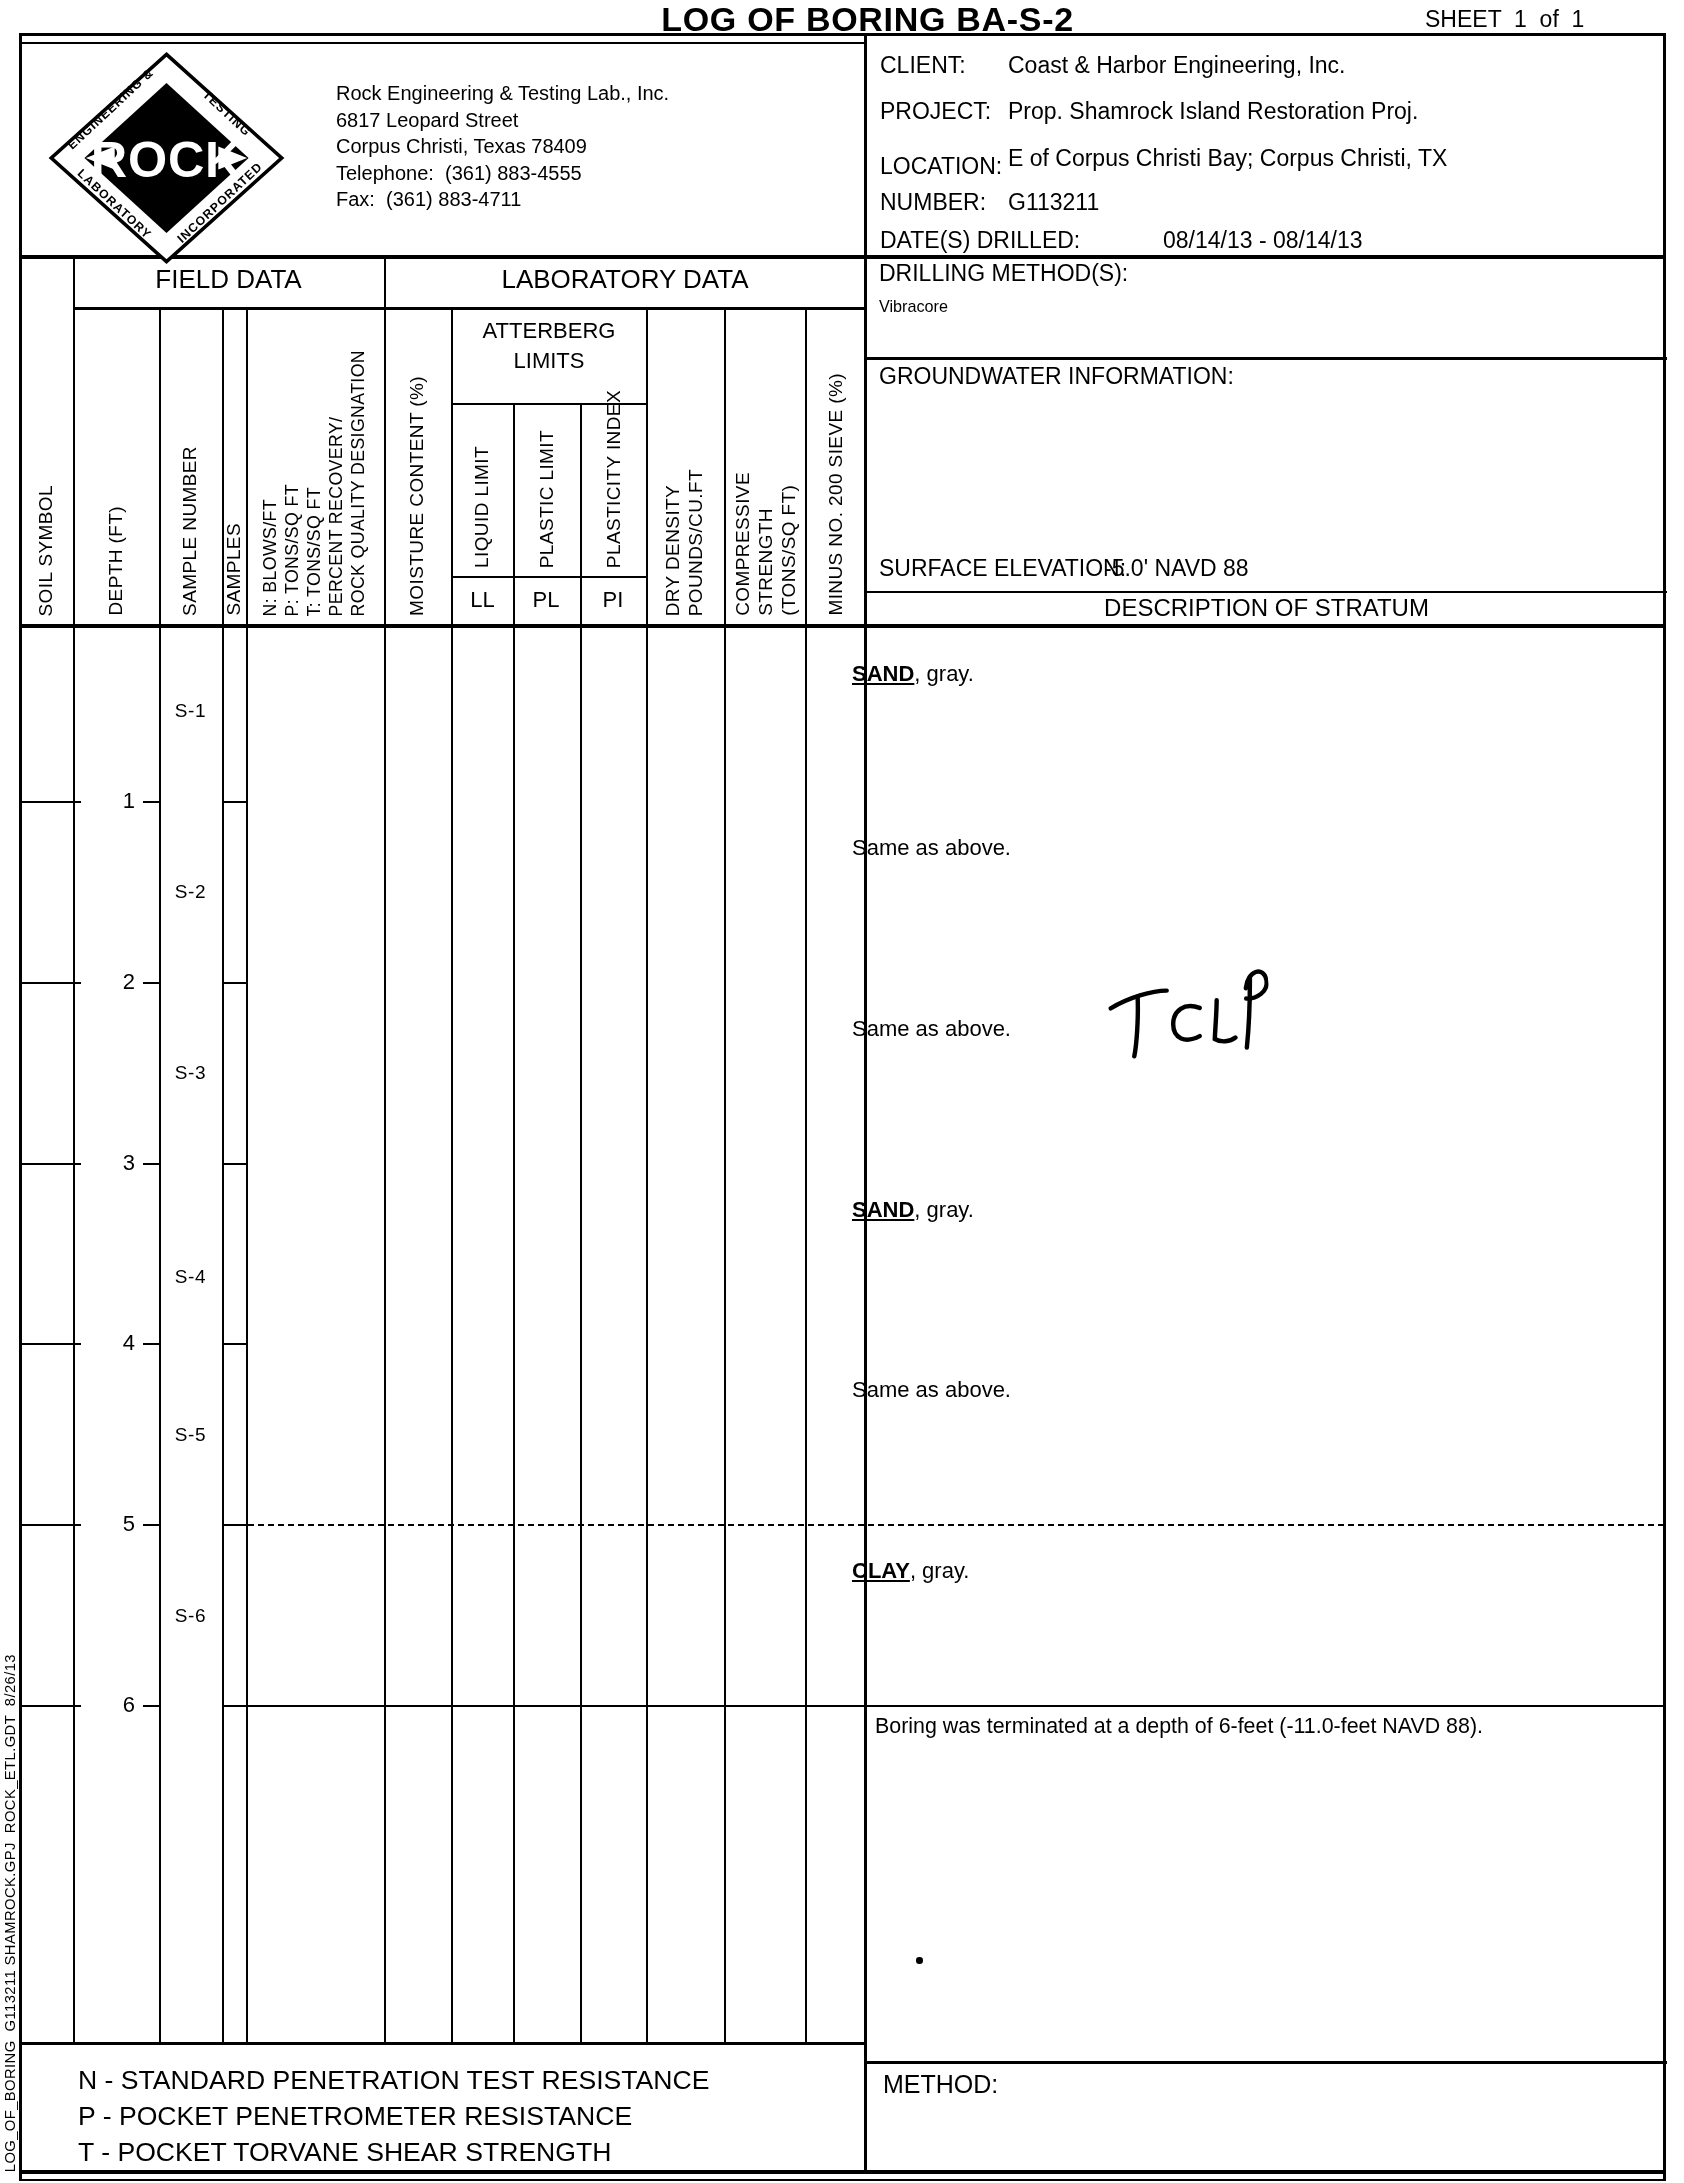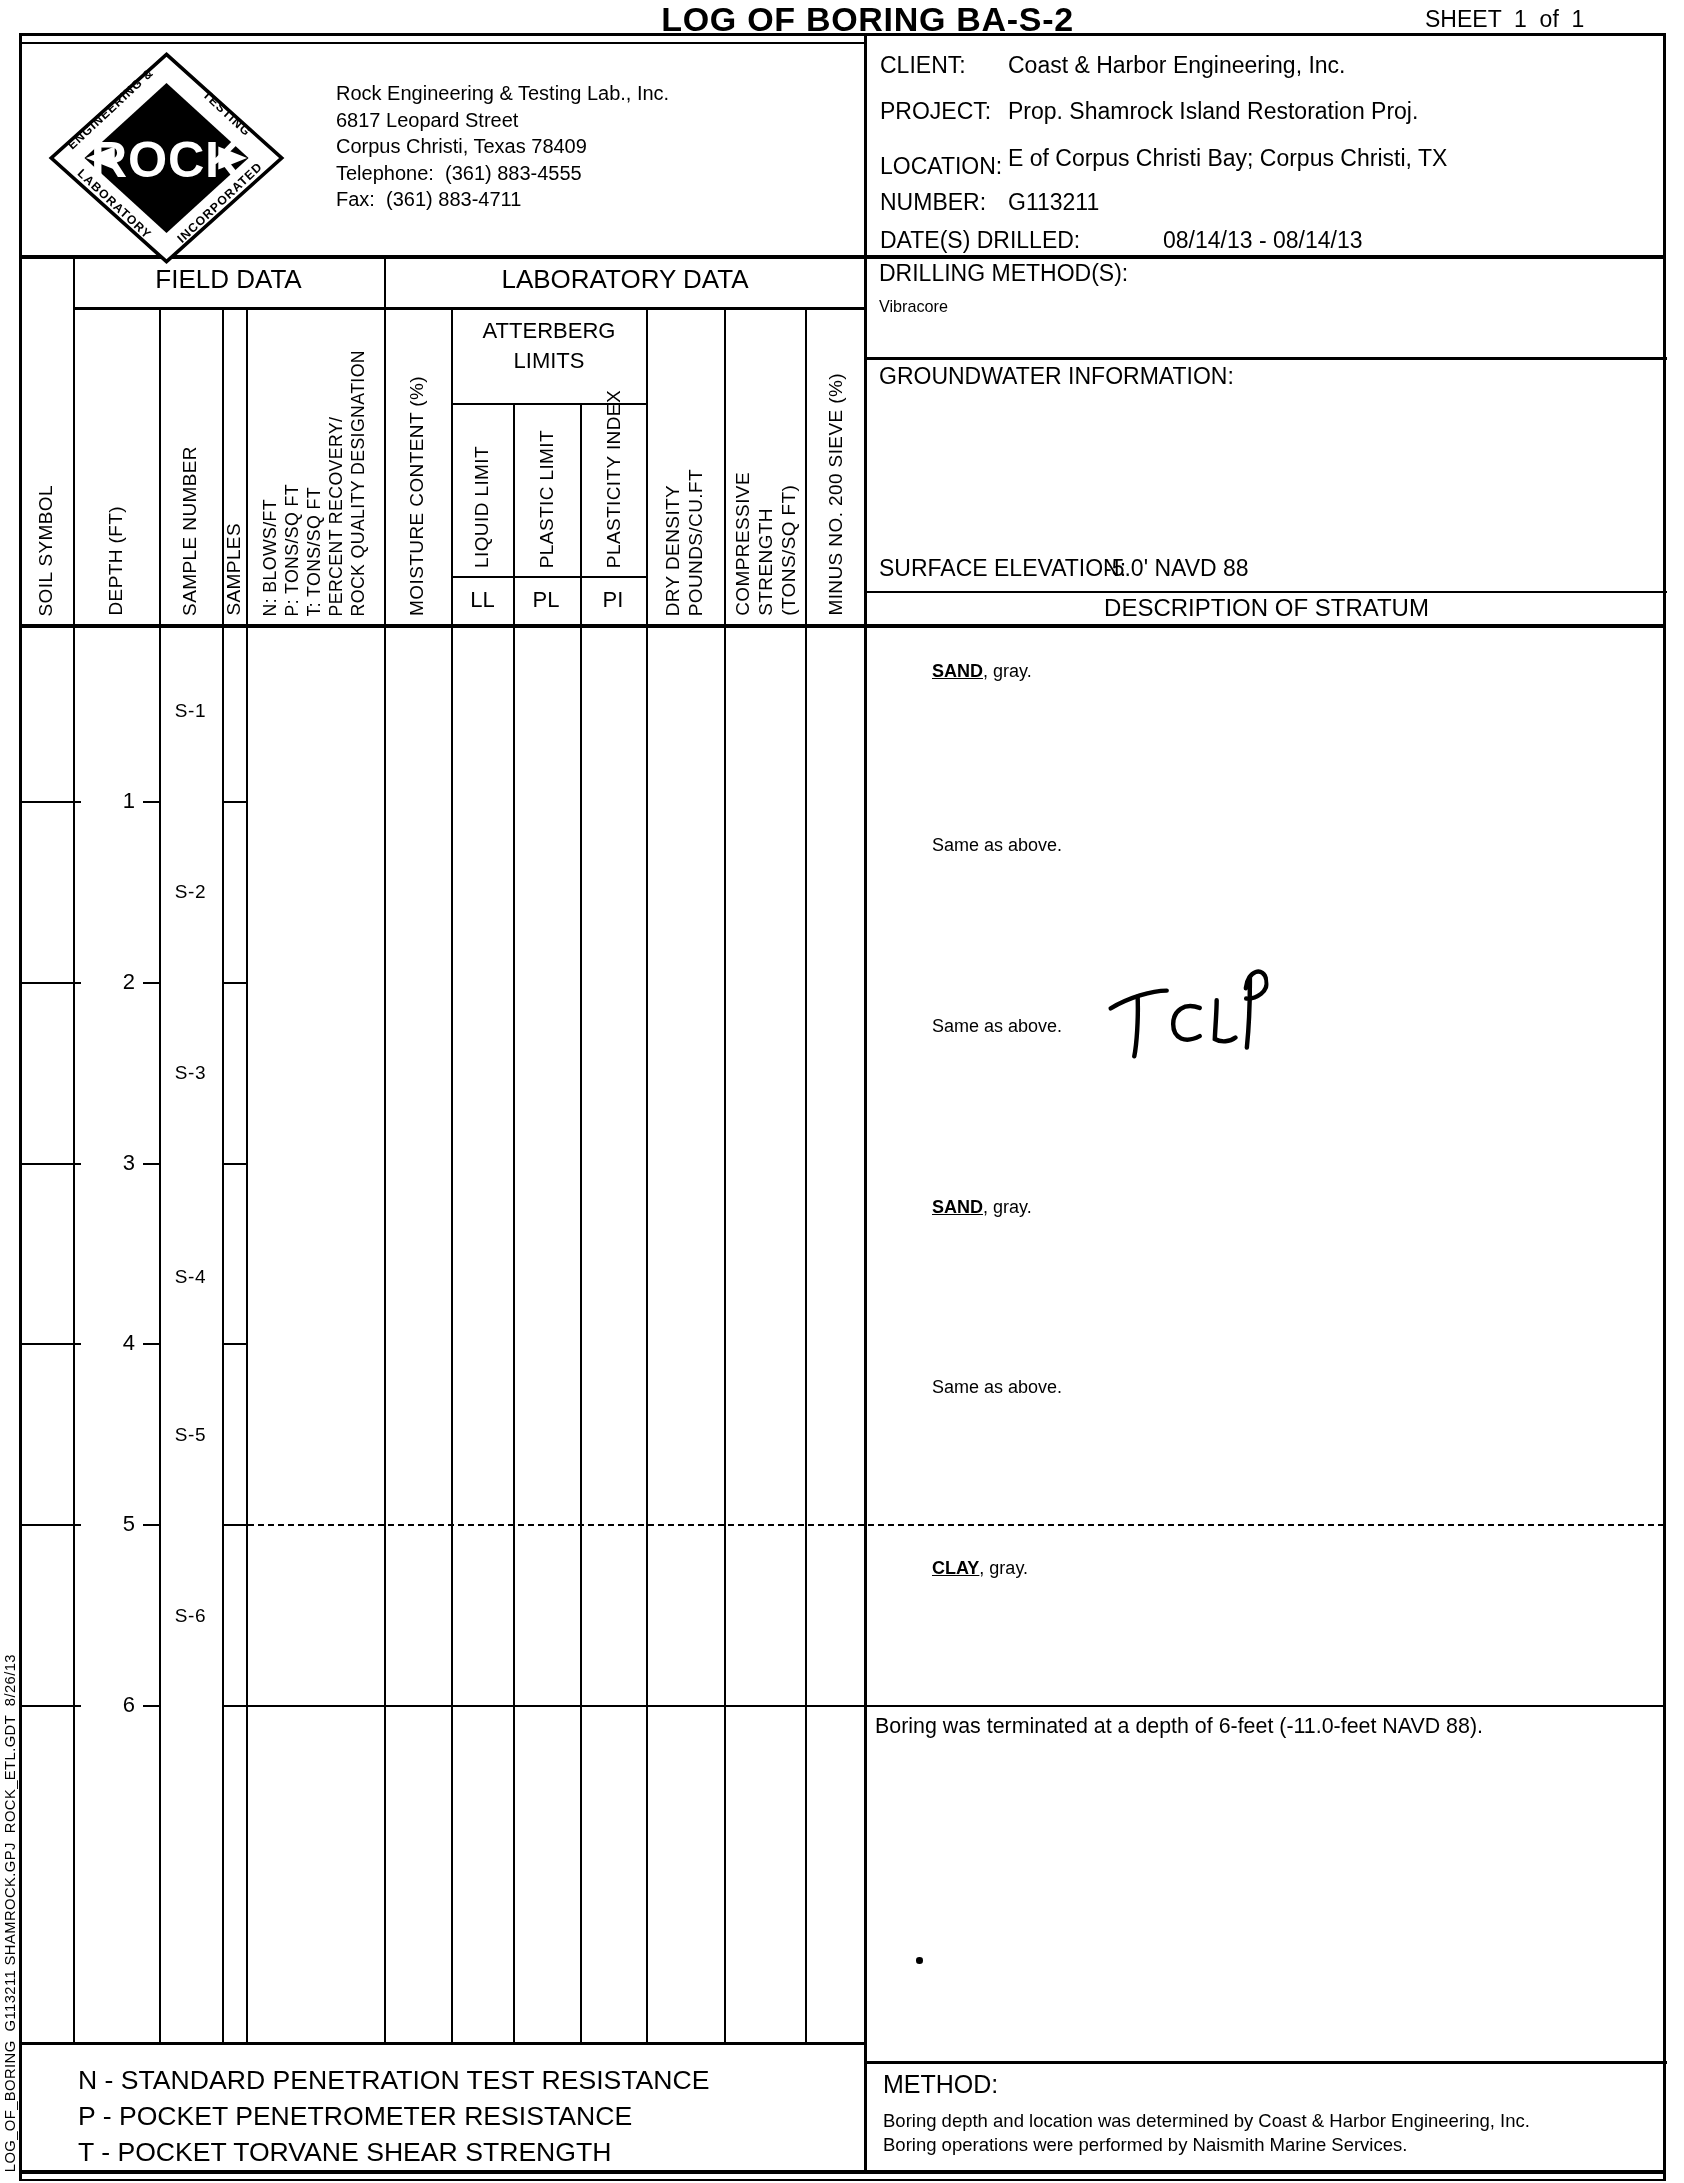--- a/index.html
+++ b/index.html
@@ -21,7 +21,7 @@
   .tick .num{position:absolute;left:83px;width:52px;text-align:right;top:-12.6px;
              font-size:22px;font-weight:400;}
   .sample{position:absolute;left:159px;width:63px;text-align:center;font-size:19px;letter-spacing:0.7px;}
-  .stratum{position:absolute;left:932px;font-size:18px;}
+  .stratum{position:absolute;left:852px;font-size:22px;}
   .stratum .primary{font-weight:bold;text-decoration:underline;}
   .pre{white-space:pre;}
   .vfile{position:absolute;left:1.5px;bottom:10.3px;writing-mode:vertical-rl;

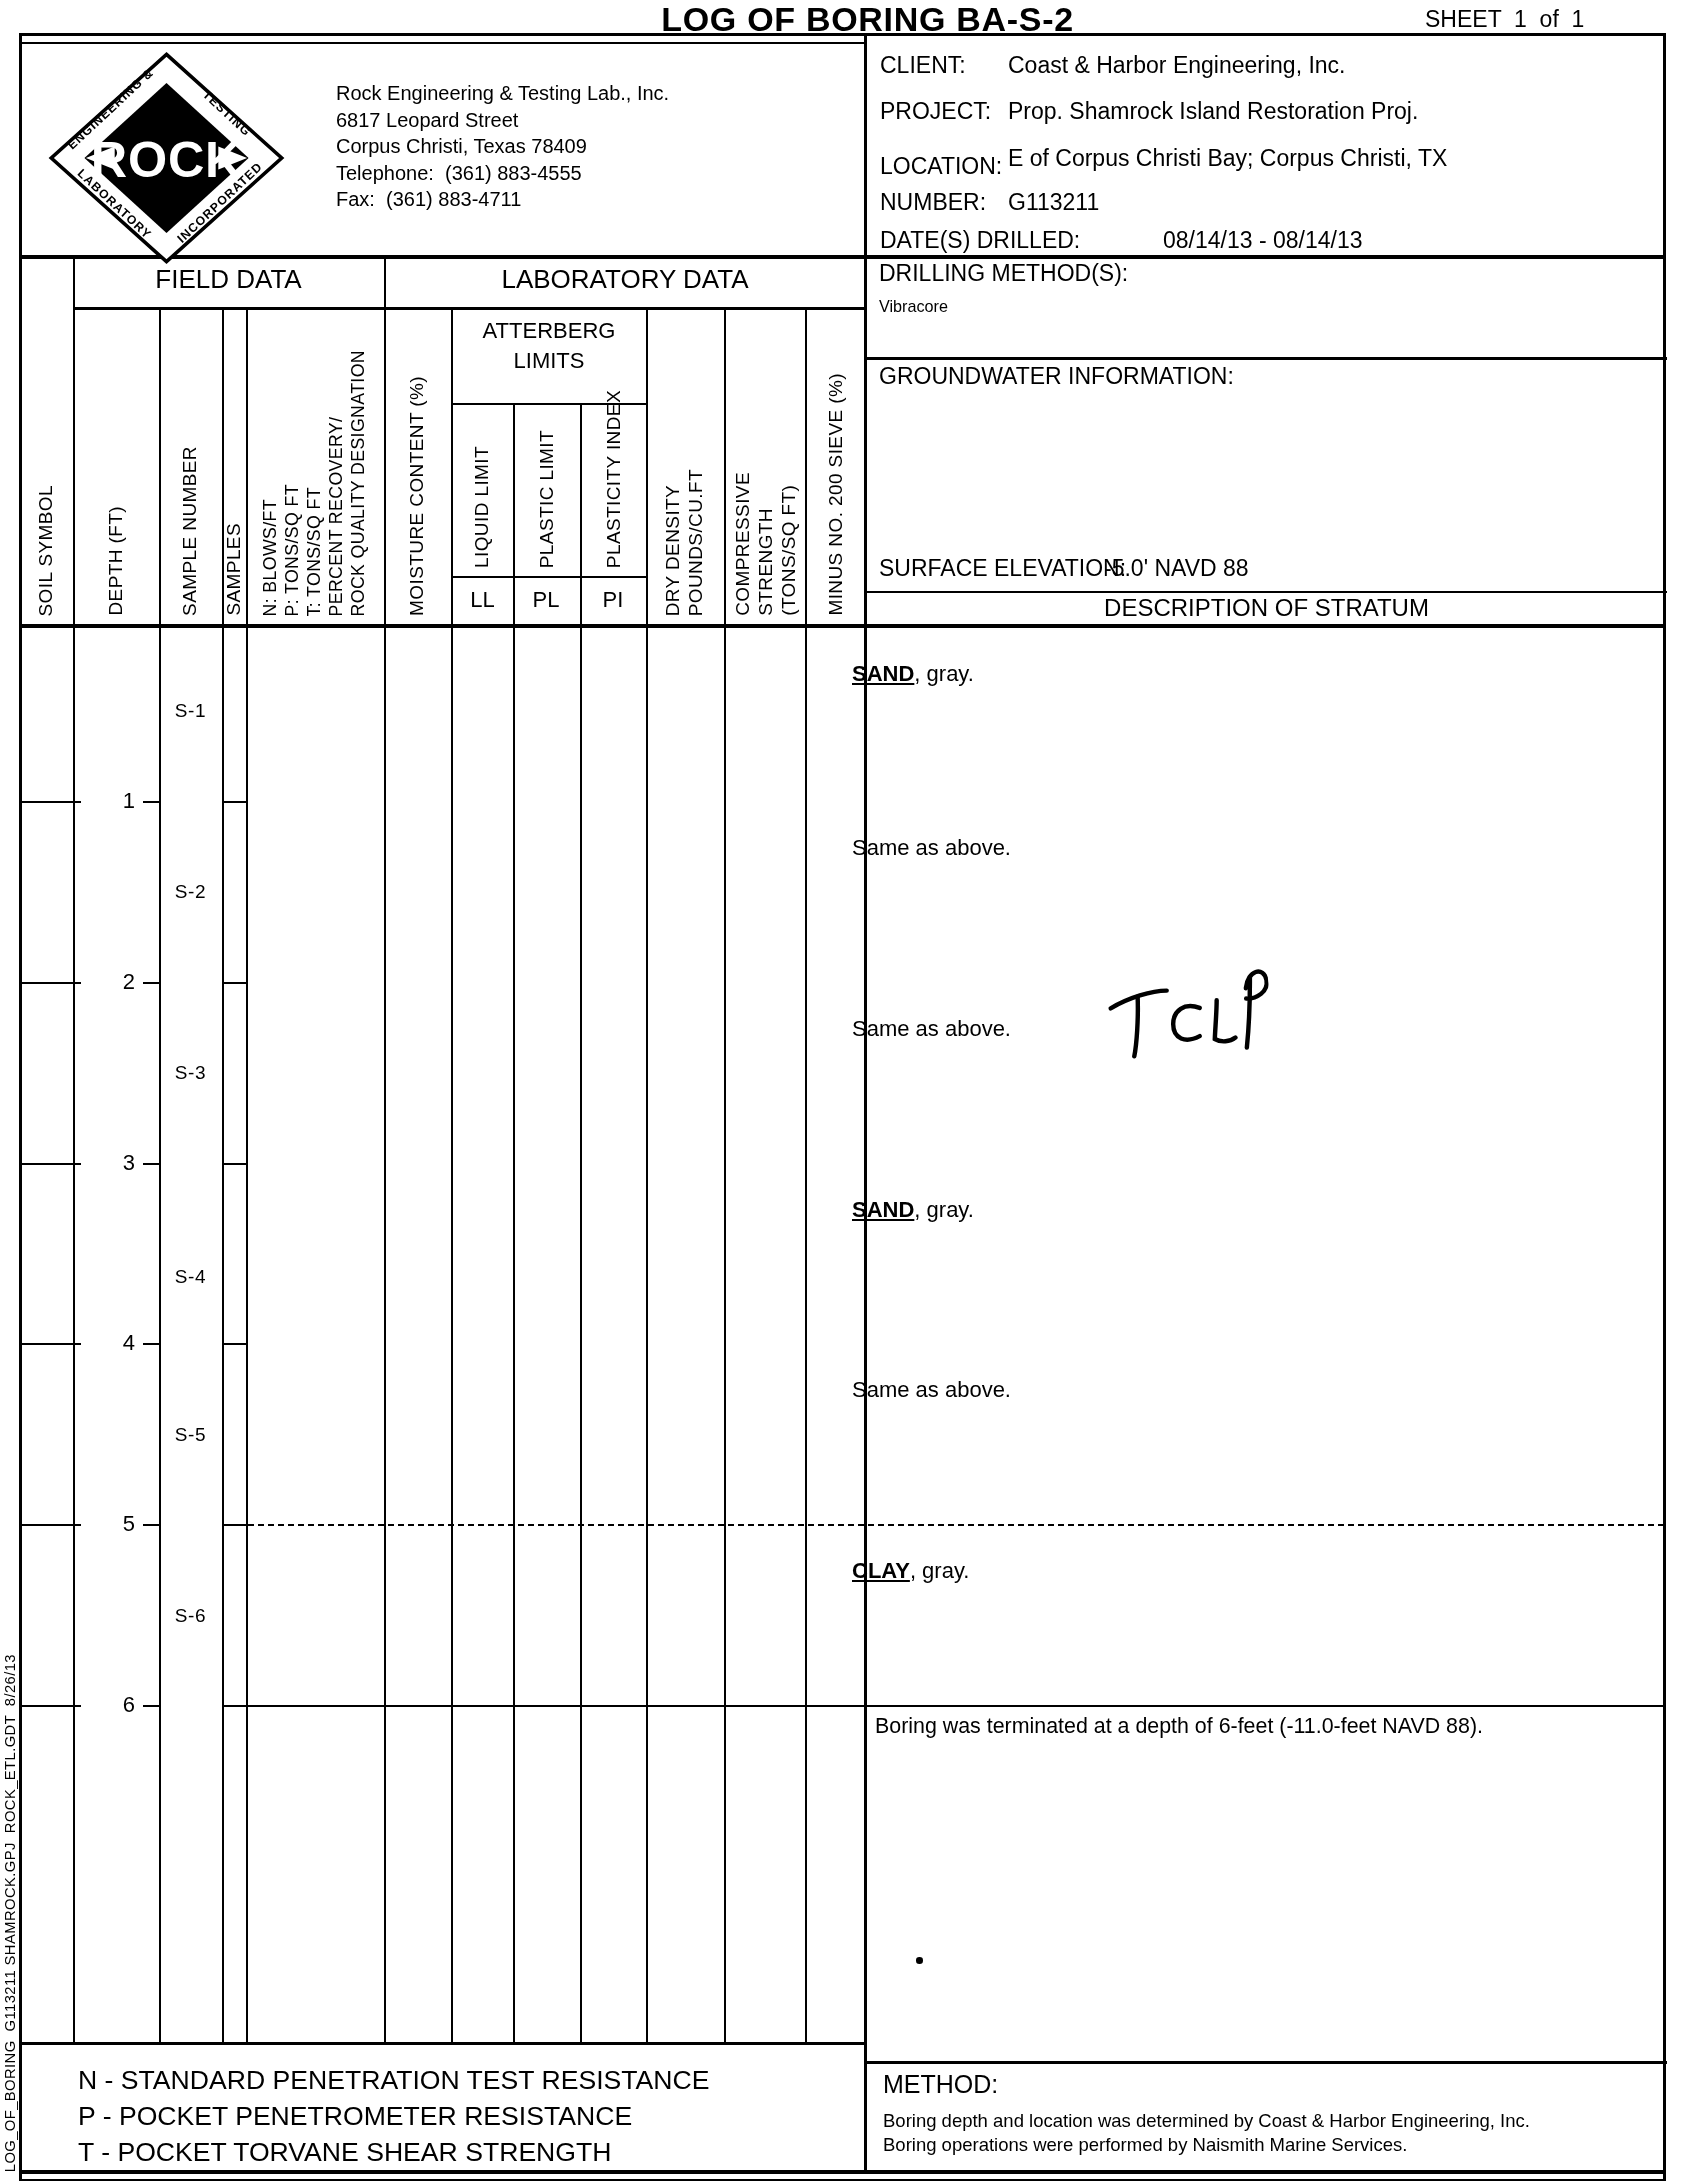--- a/index.html
+++ b/index.html
@@ -244,7 +244,6 @@
   </div>
 
   <div class="abs" style="left:883px;top:2070px;font-size:25px;">METHOD:</div>
-  <div class="abs" style="left:883px;top:2109px;width:687px;font-size:18.5px;line-height:24.4px;">Boring depth and location was determined by Coast &amp; Harbor Engineering, Inc. Boring operations were performed by Naismith Marine Services.</div>
 
 </div>
 

